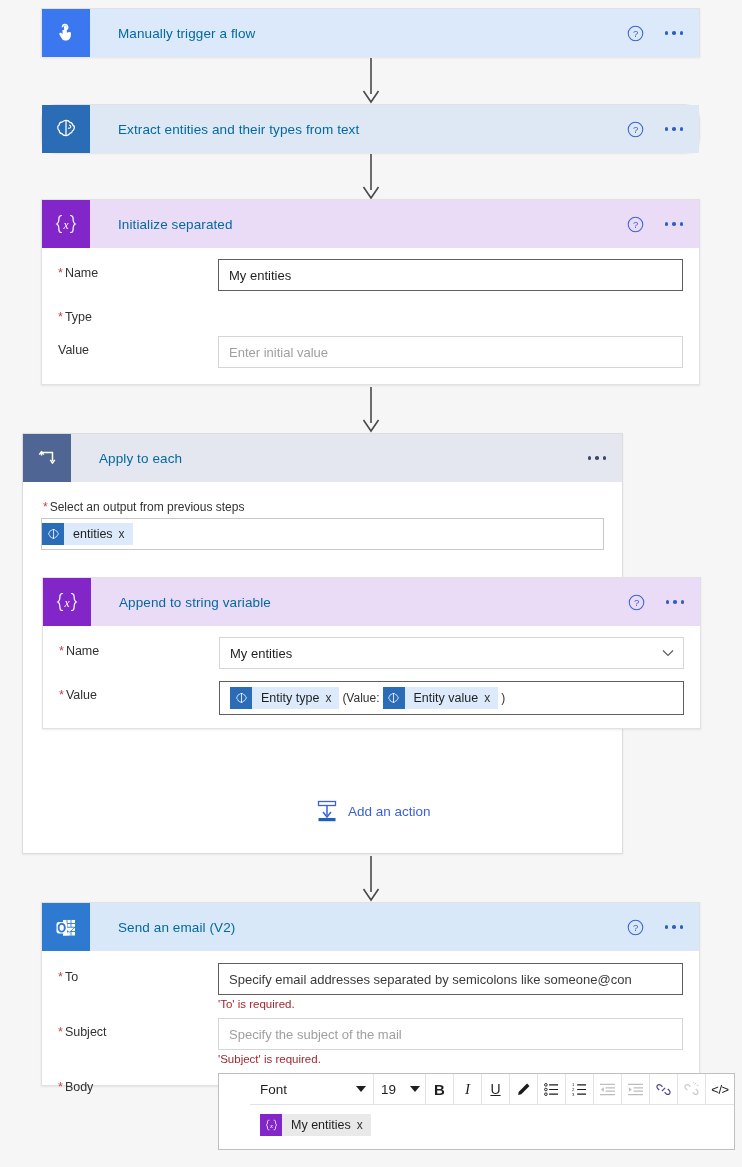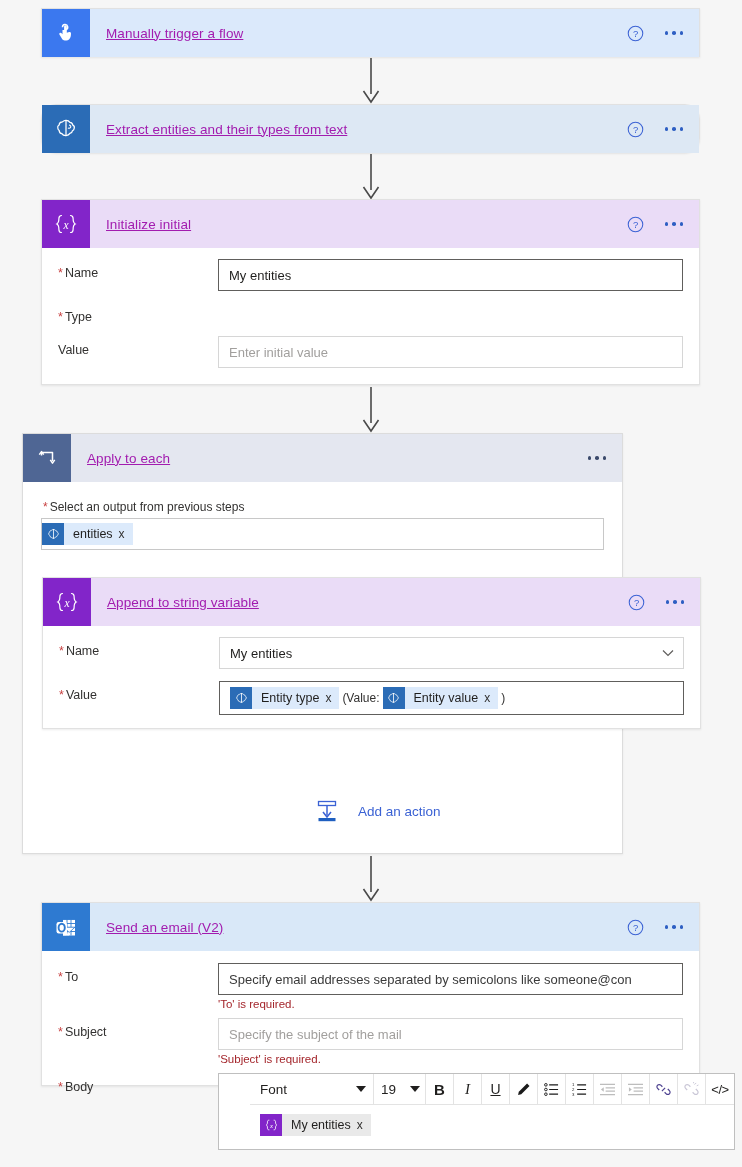--- a/index.html
+++ b/index.html
@@ -31,11 +31,10 @@
   }
   .head-title {
     font-size: 13.5px;
-    color: #a21caf;
-    padding-left: 16px;
+    color: #0369a1;
+    padding-left: 28px;
     letter-spacing: .1px;
     white-space: nowrap;
-    text-decoration: underline;
   }
   .head-actions {
     position: absolute; right: 12px; top: 0; height: 48px;

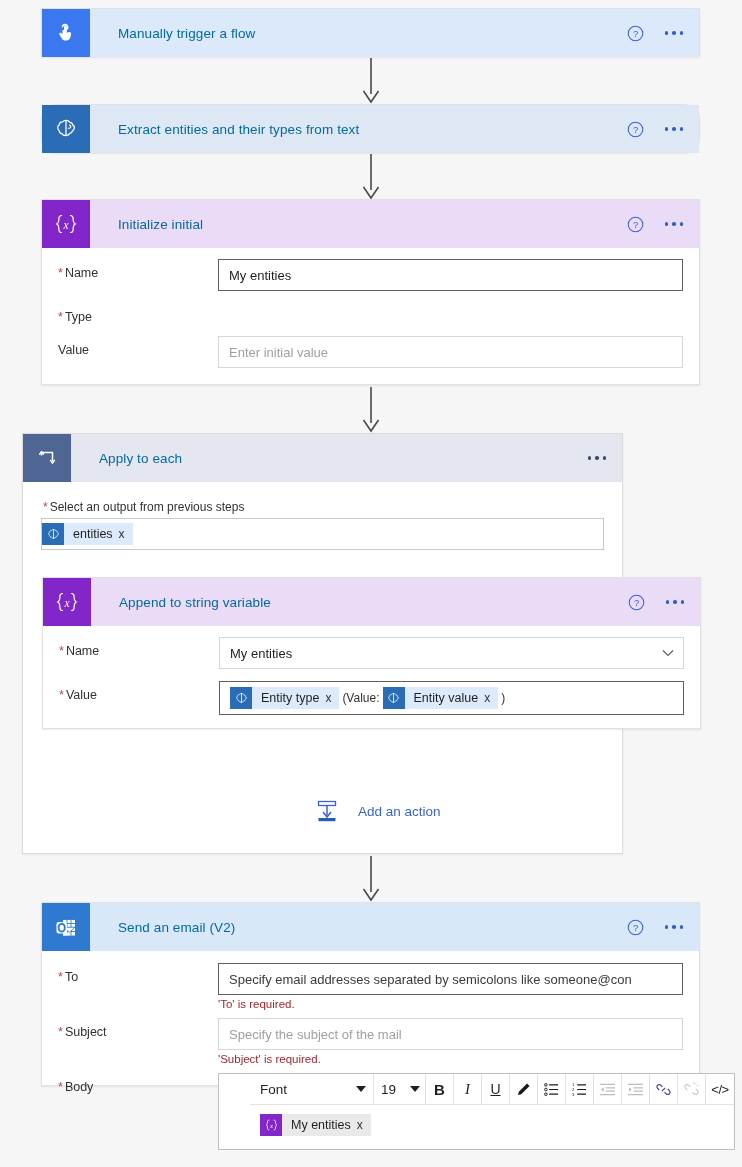--- a/index.html
+++ b/index.html
@@ -239,7 +239,7 @@
           <text x="15" y="16.5" text-anchor="middle" font-size="11.5" fill="#fff" font-style="italic" font-family="Liberation Serif, serif">x</text>
         </svg>
       </div>
-      <div class="head-title">Initialize initial</div>
+      <div class="head-title">Initialize separated</div>
       <div class="head-actions">
         <svg class="help-ic" viewBox="0 0 18 18">
           <circle cx="9" cy="9" r="7.7" fill="none" stroke="#3b62d4" stroke-width="1.1"></circle>

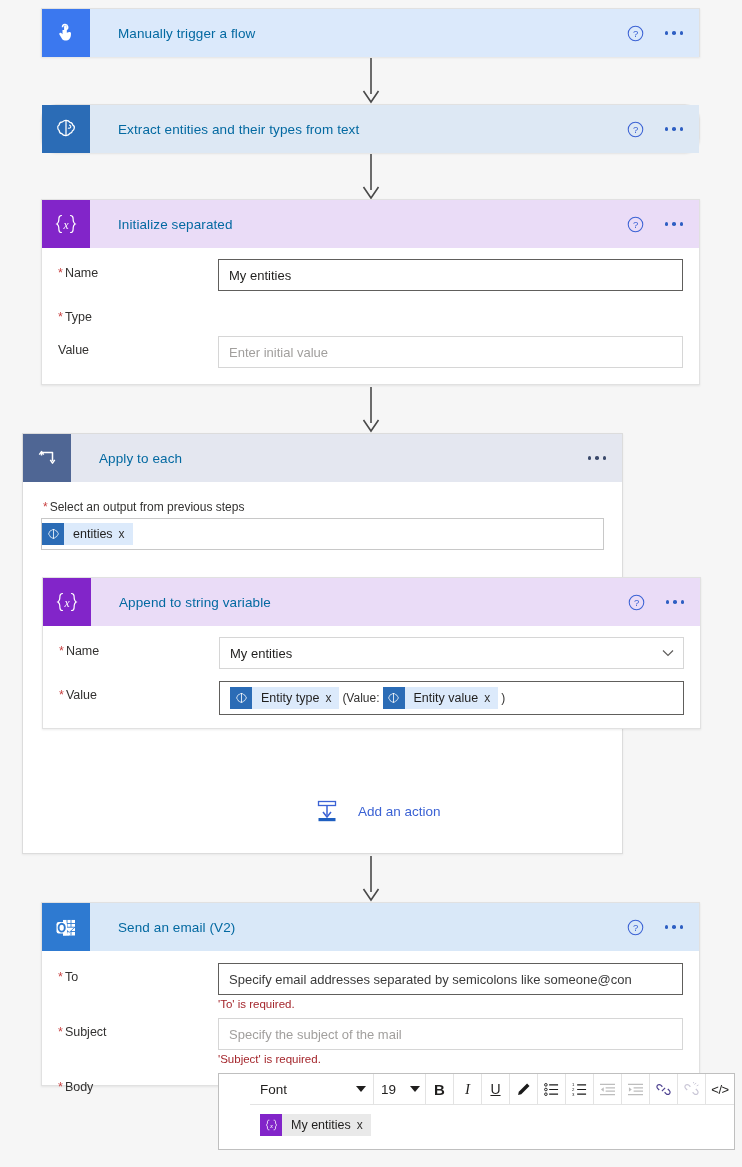--- a/index.html
+++ b/index.html
@@ -131,7 +131,7 @@
 
   .add-action {
     position: absolute;
-    display: flex; align-items: center; gap: 19px;
+    display: flex; align-items: center; gap: 9px;
     font-size: 13.5px; color: #3b62d4;
   }
 

